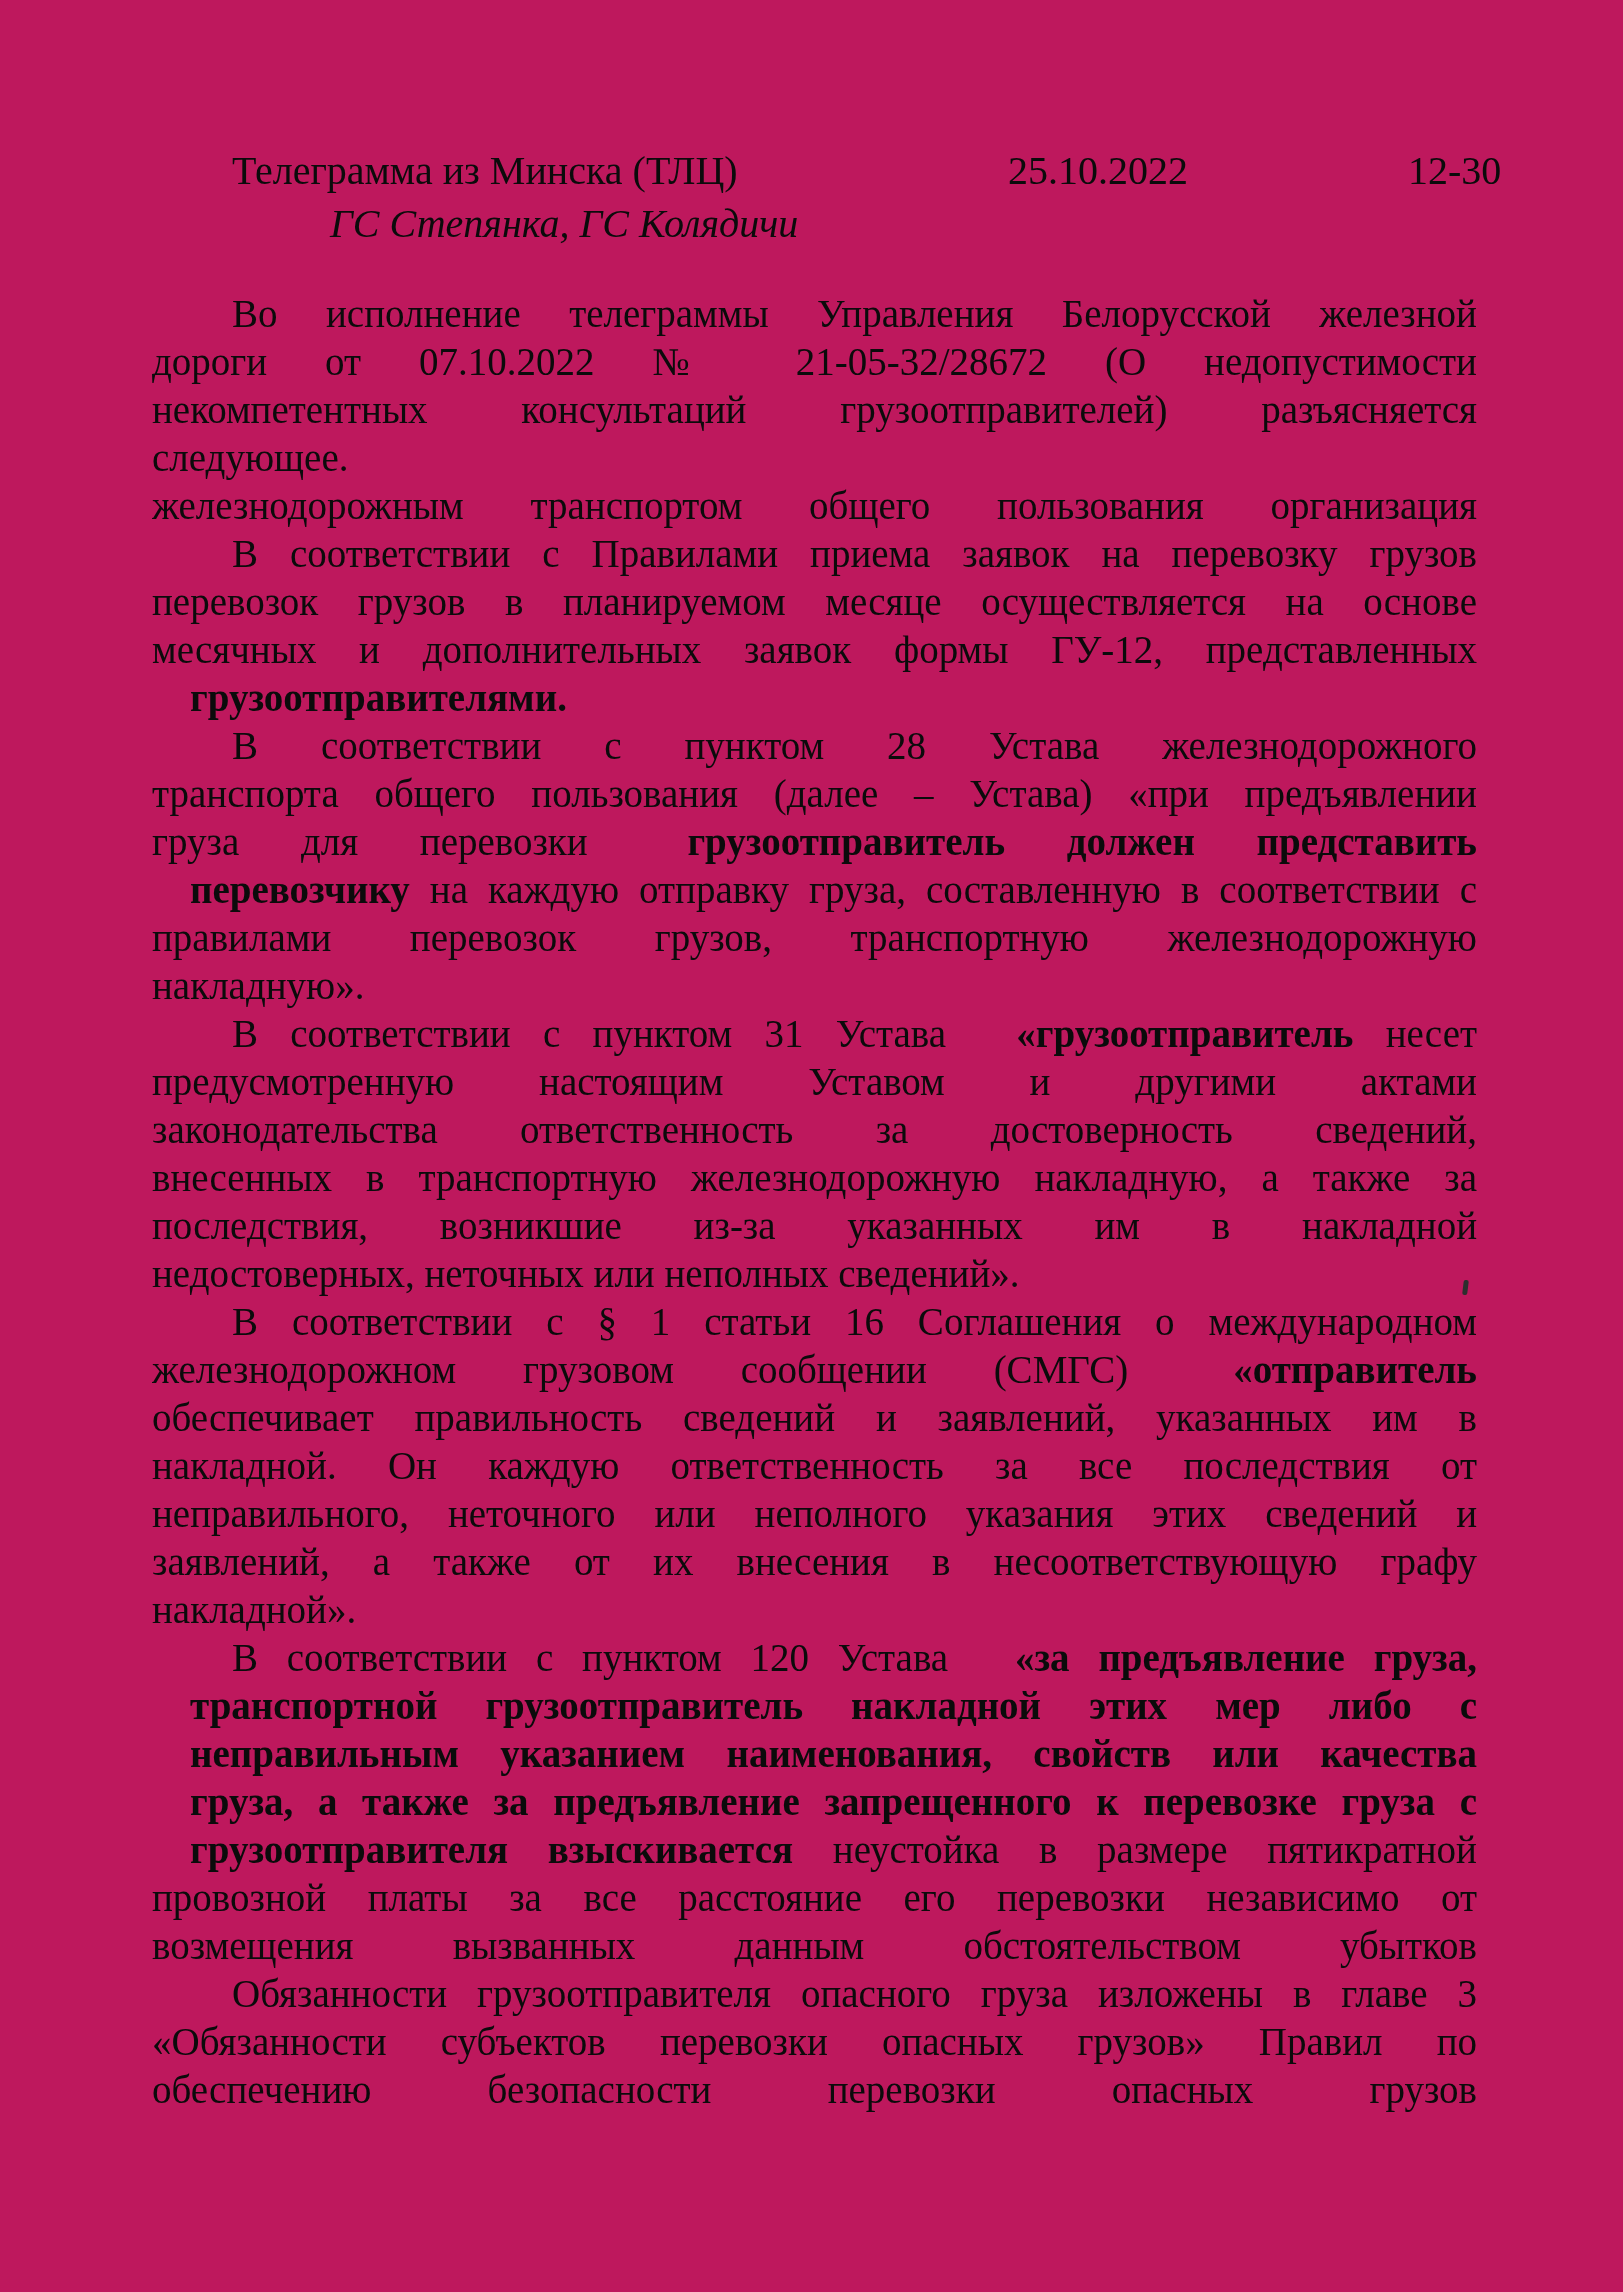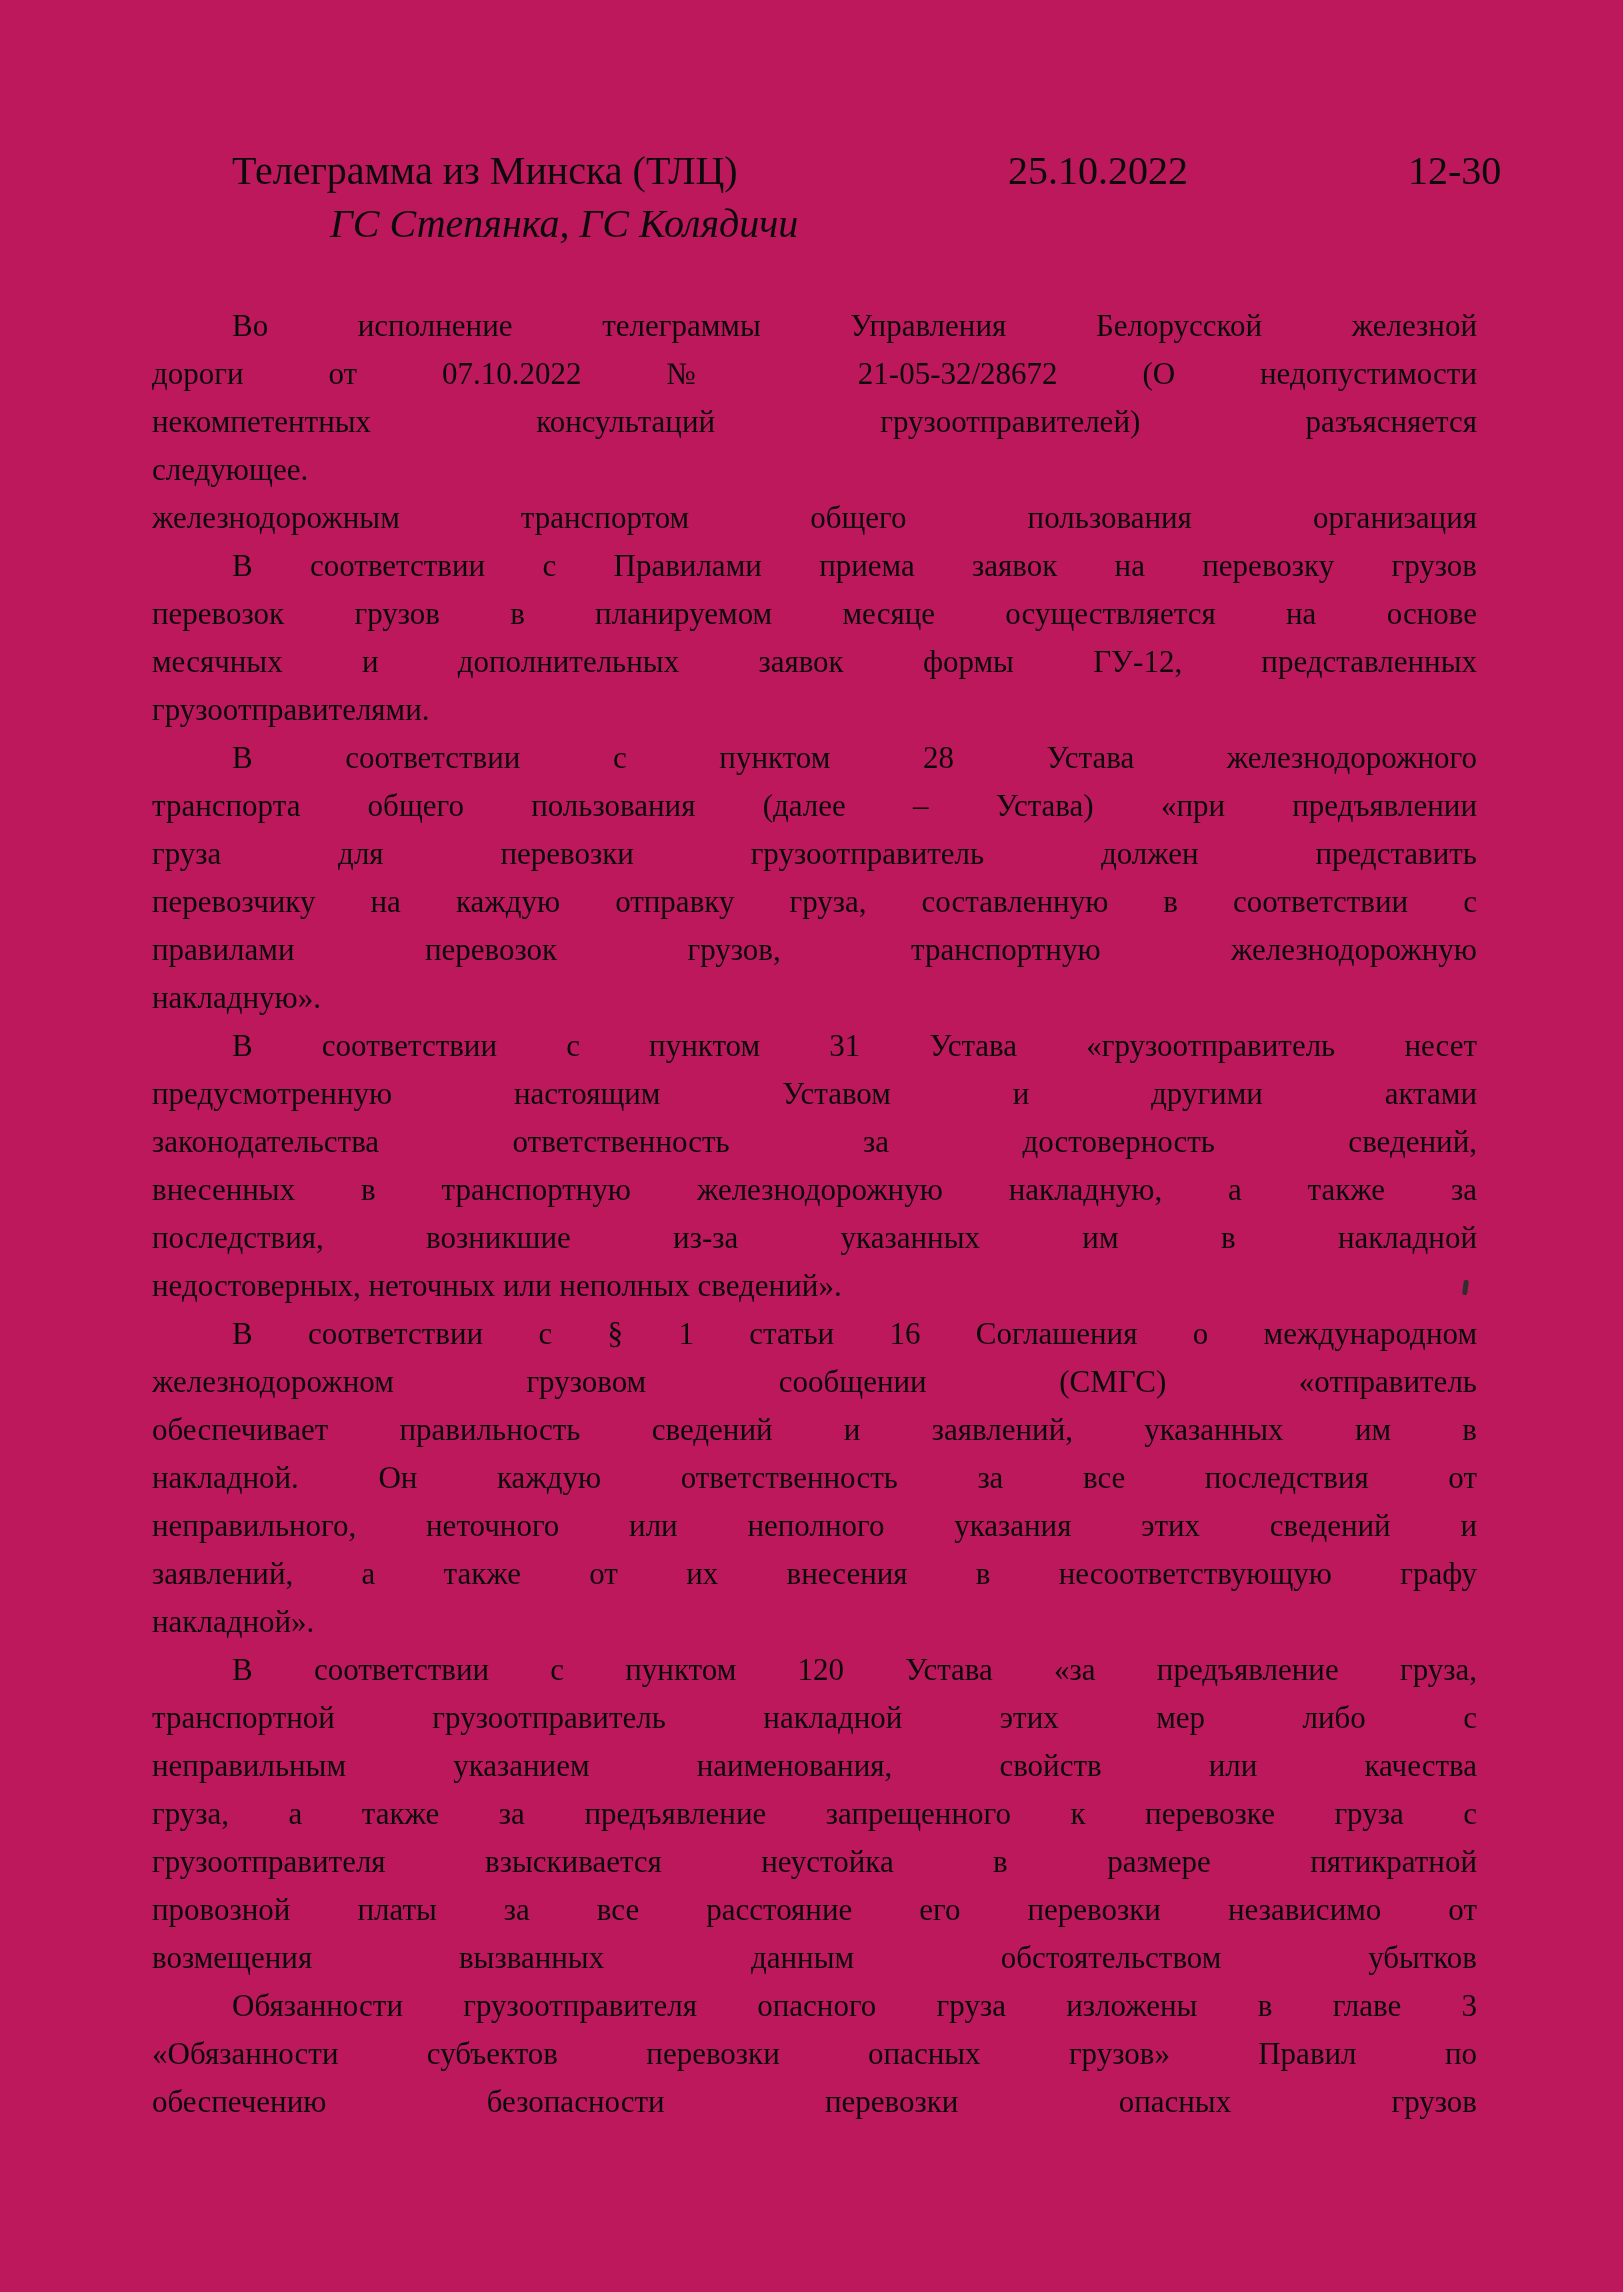--- a/index.html
+++ b/index.html
@@ -27,9 +27,9 @@
   #hdr-time   { left: 1408px; top: 147px; }
   .body-text {
     position: absolute;
-    left: 152px; top: 302px;
+    left: 152px; top: 290px;
     width: 1325px;
-    font-size: 31px;
+    font-size: 39px;
     line-height: 48px;
   }
   .paragraph { margin: 0; }

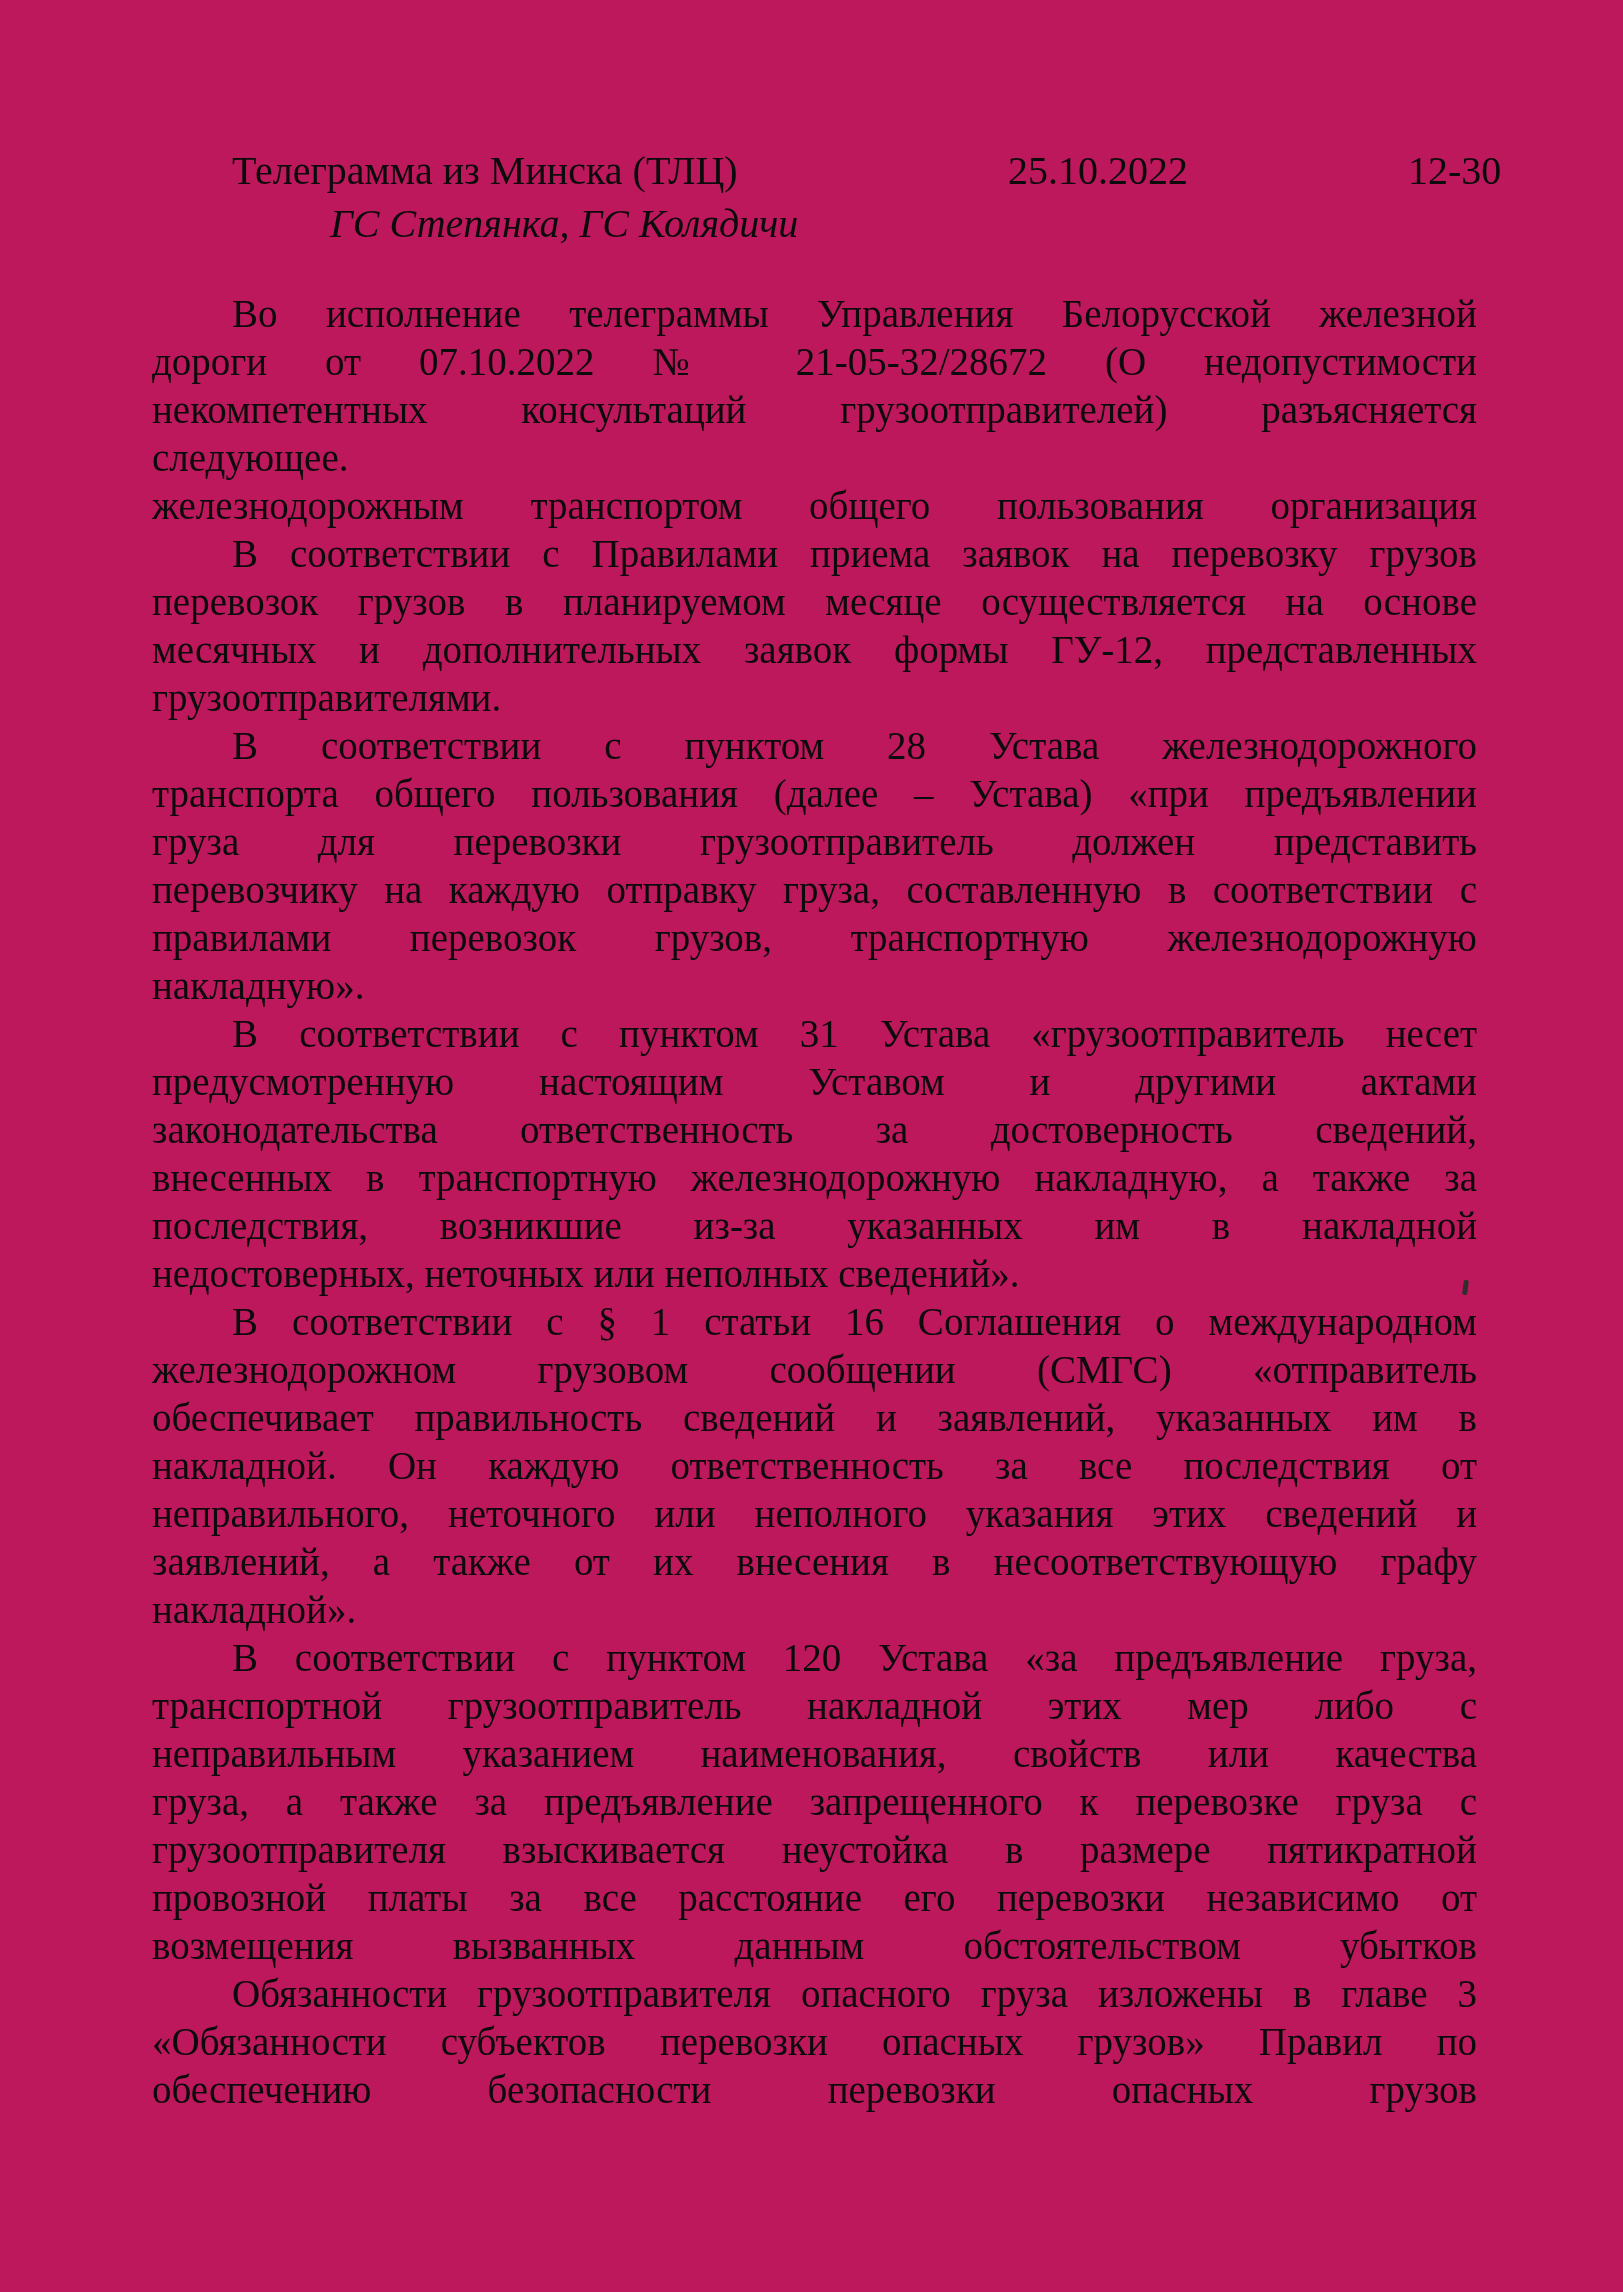--- a/index.html
+++ b/index.html
@@ -42,7 +42,7 @@
   }
   .line.indent { text-indent: 80px; }
   .line.no-stretch { text-align-last: left; }
-  .r-b { font-weight: 400; }
+  .r-b { font-weight: 700; margin-left: 38px; }
   .scan-artifact {
     position: absolute;
     left: 1463px; top: 1280px;

